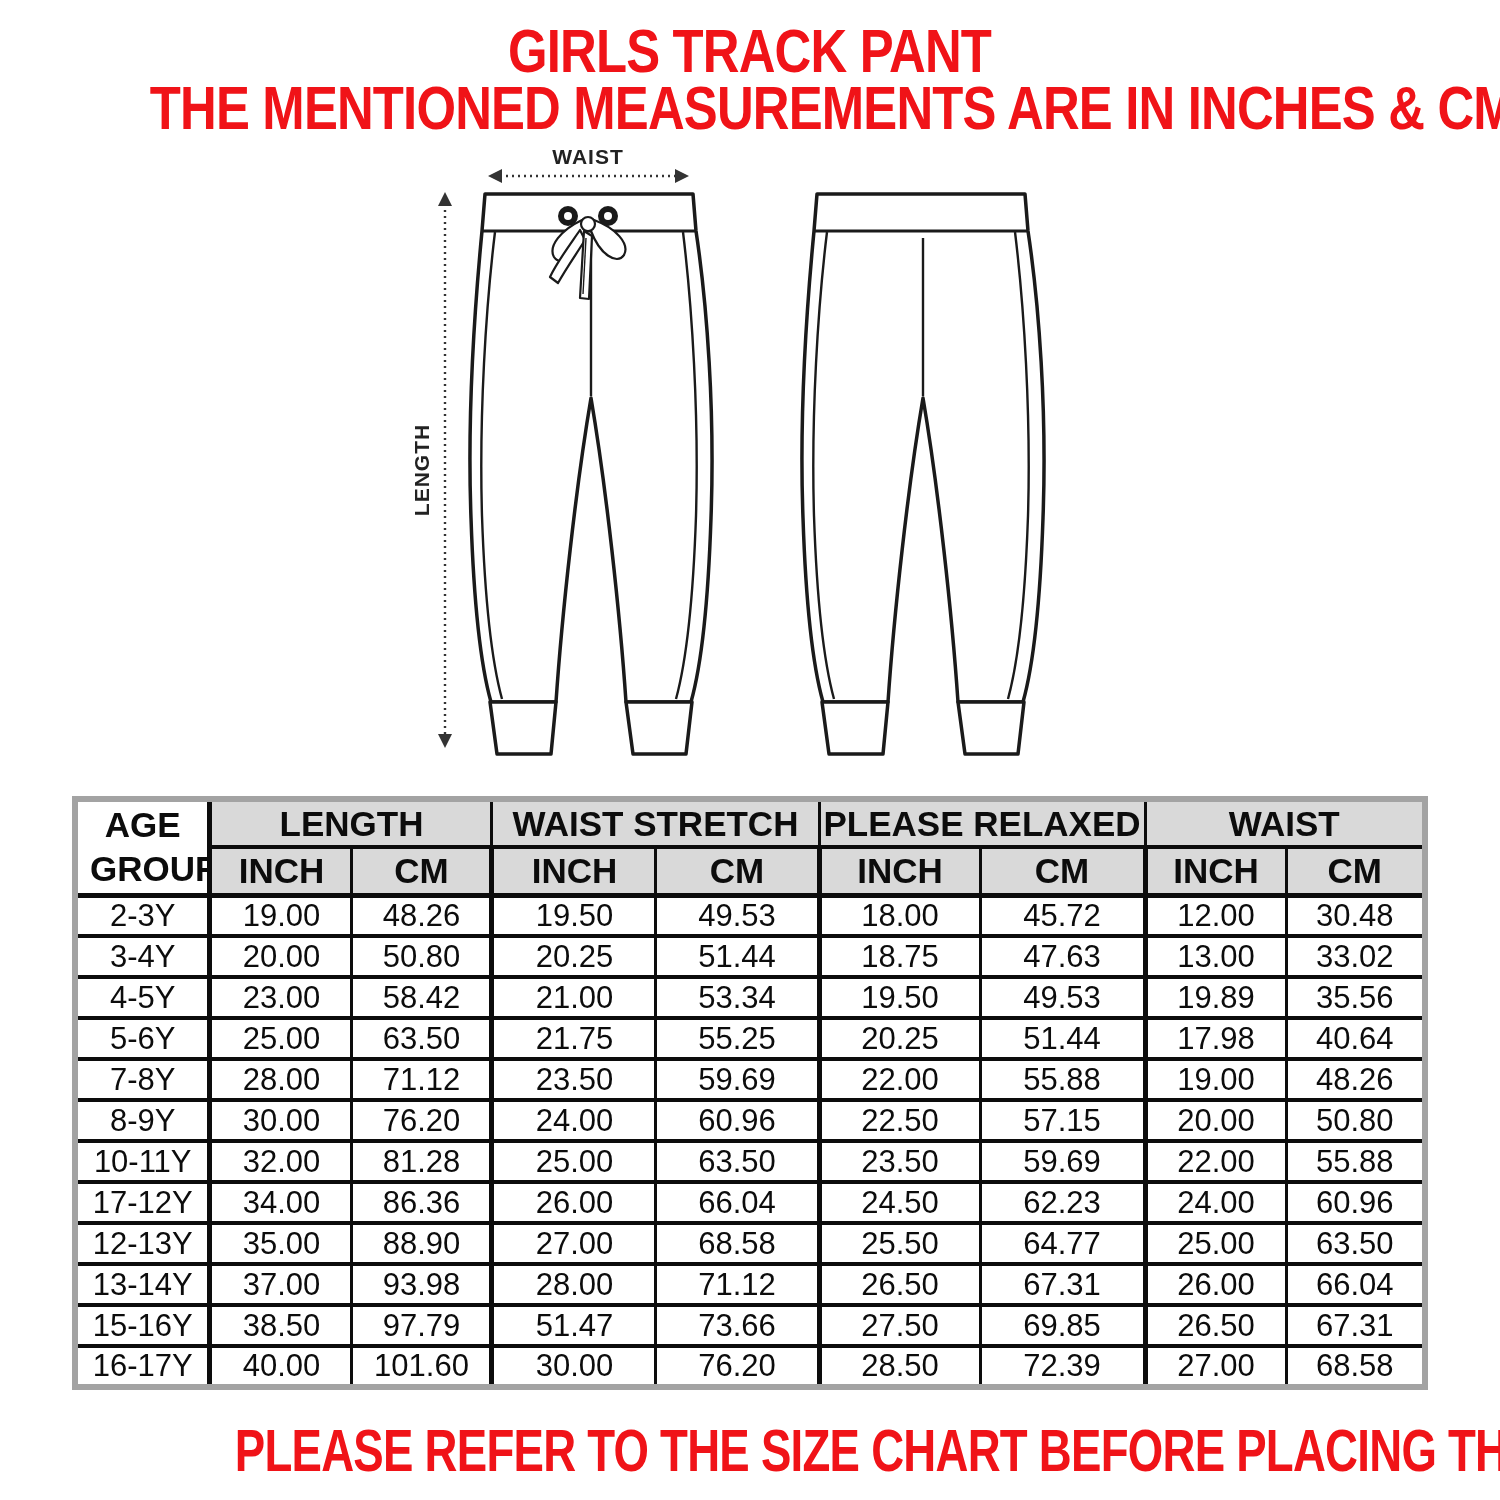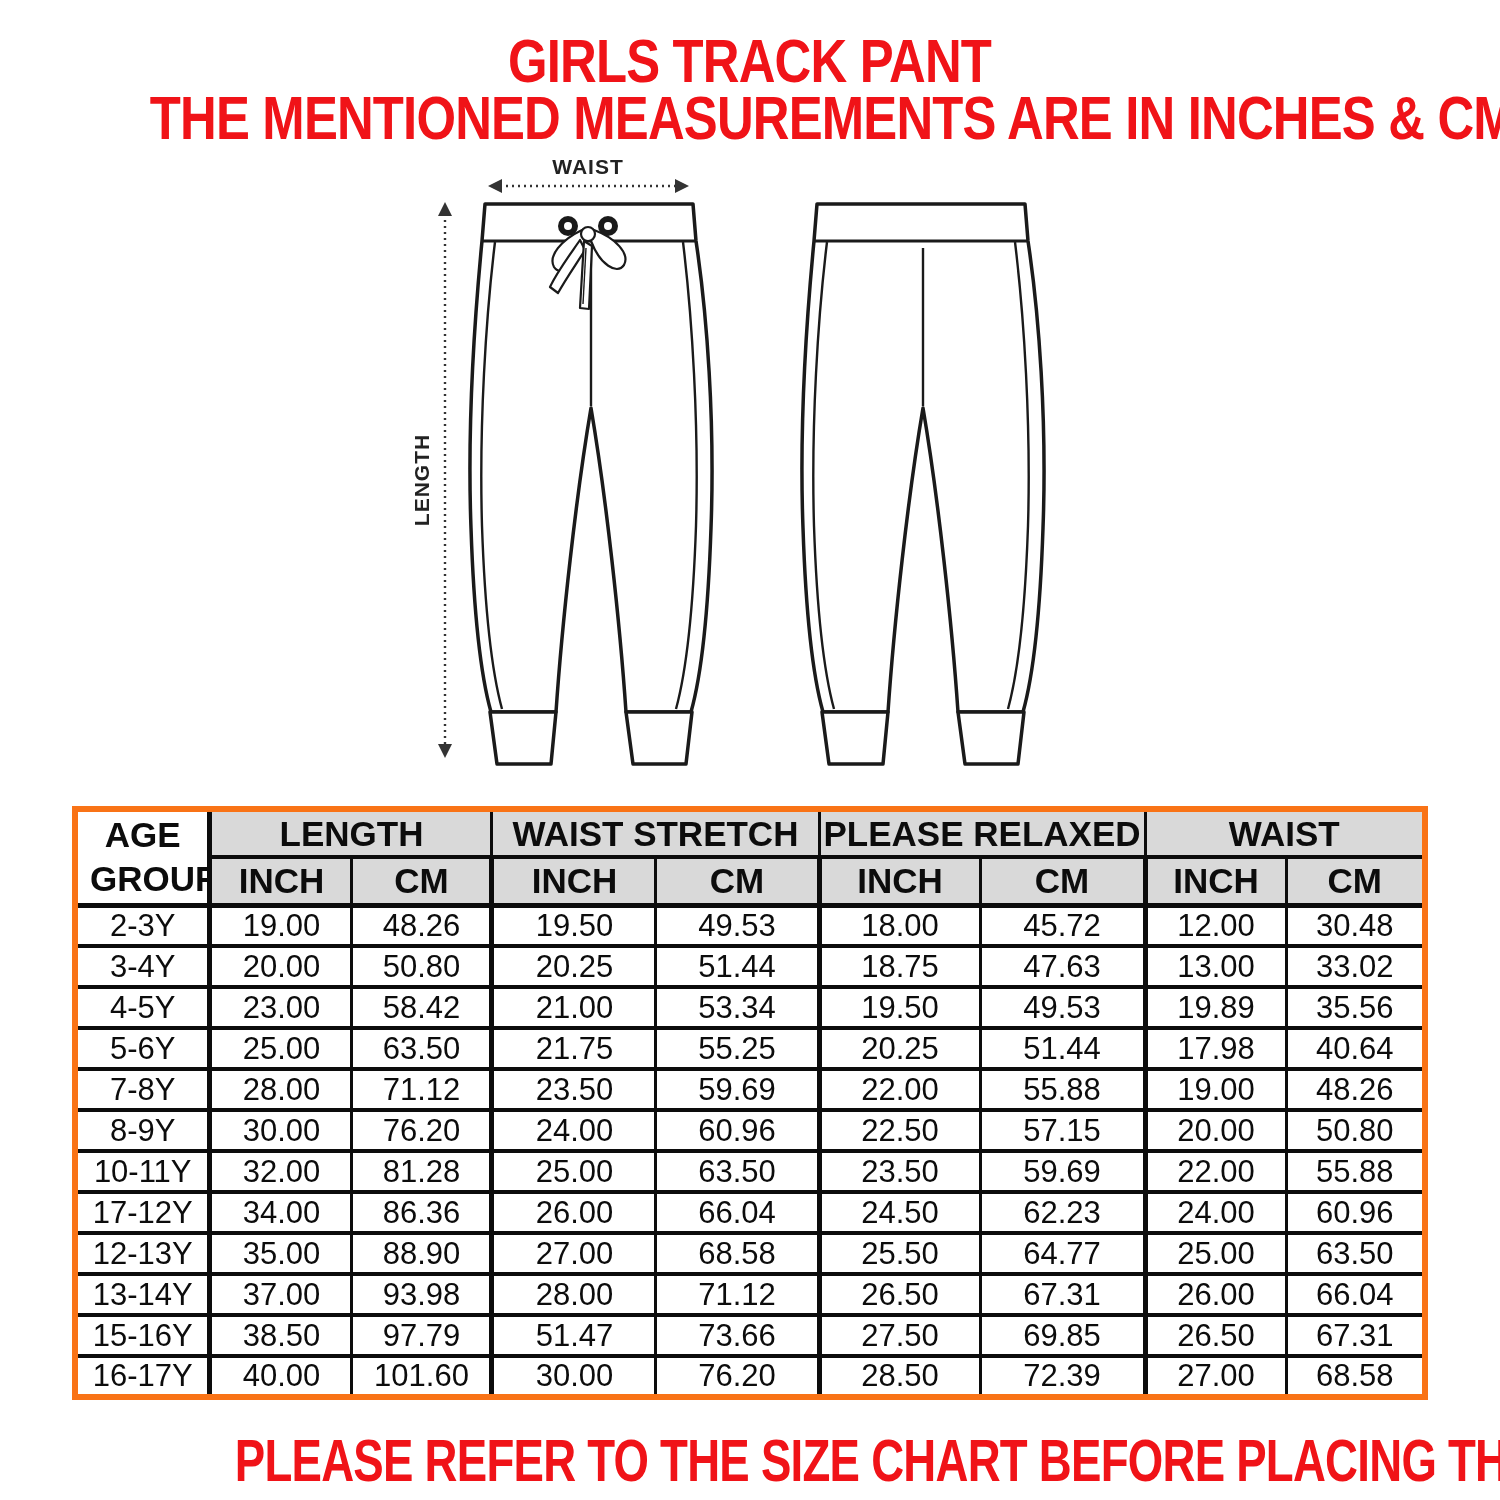--- a/index.html
+++ b/index.html
@@ -7,7 +7,7 @@
   body { font-family: "Liberation Sans", "DejaVu Sans", sans-serif; }
 
   
-  .title-block { padding-top: 32px; text-align: center; }
+  .title-block { padding-top: 22px; text-align: center; }
   .title-line {
     display: block; line-height: 57px; height: 57px;
     font-size: 62px; font-weight: bold; color: #f01318;

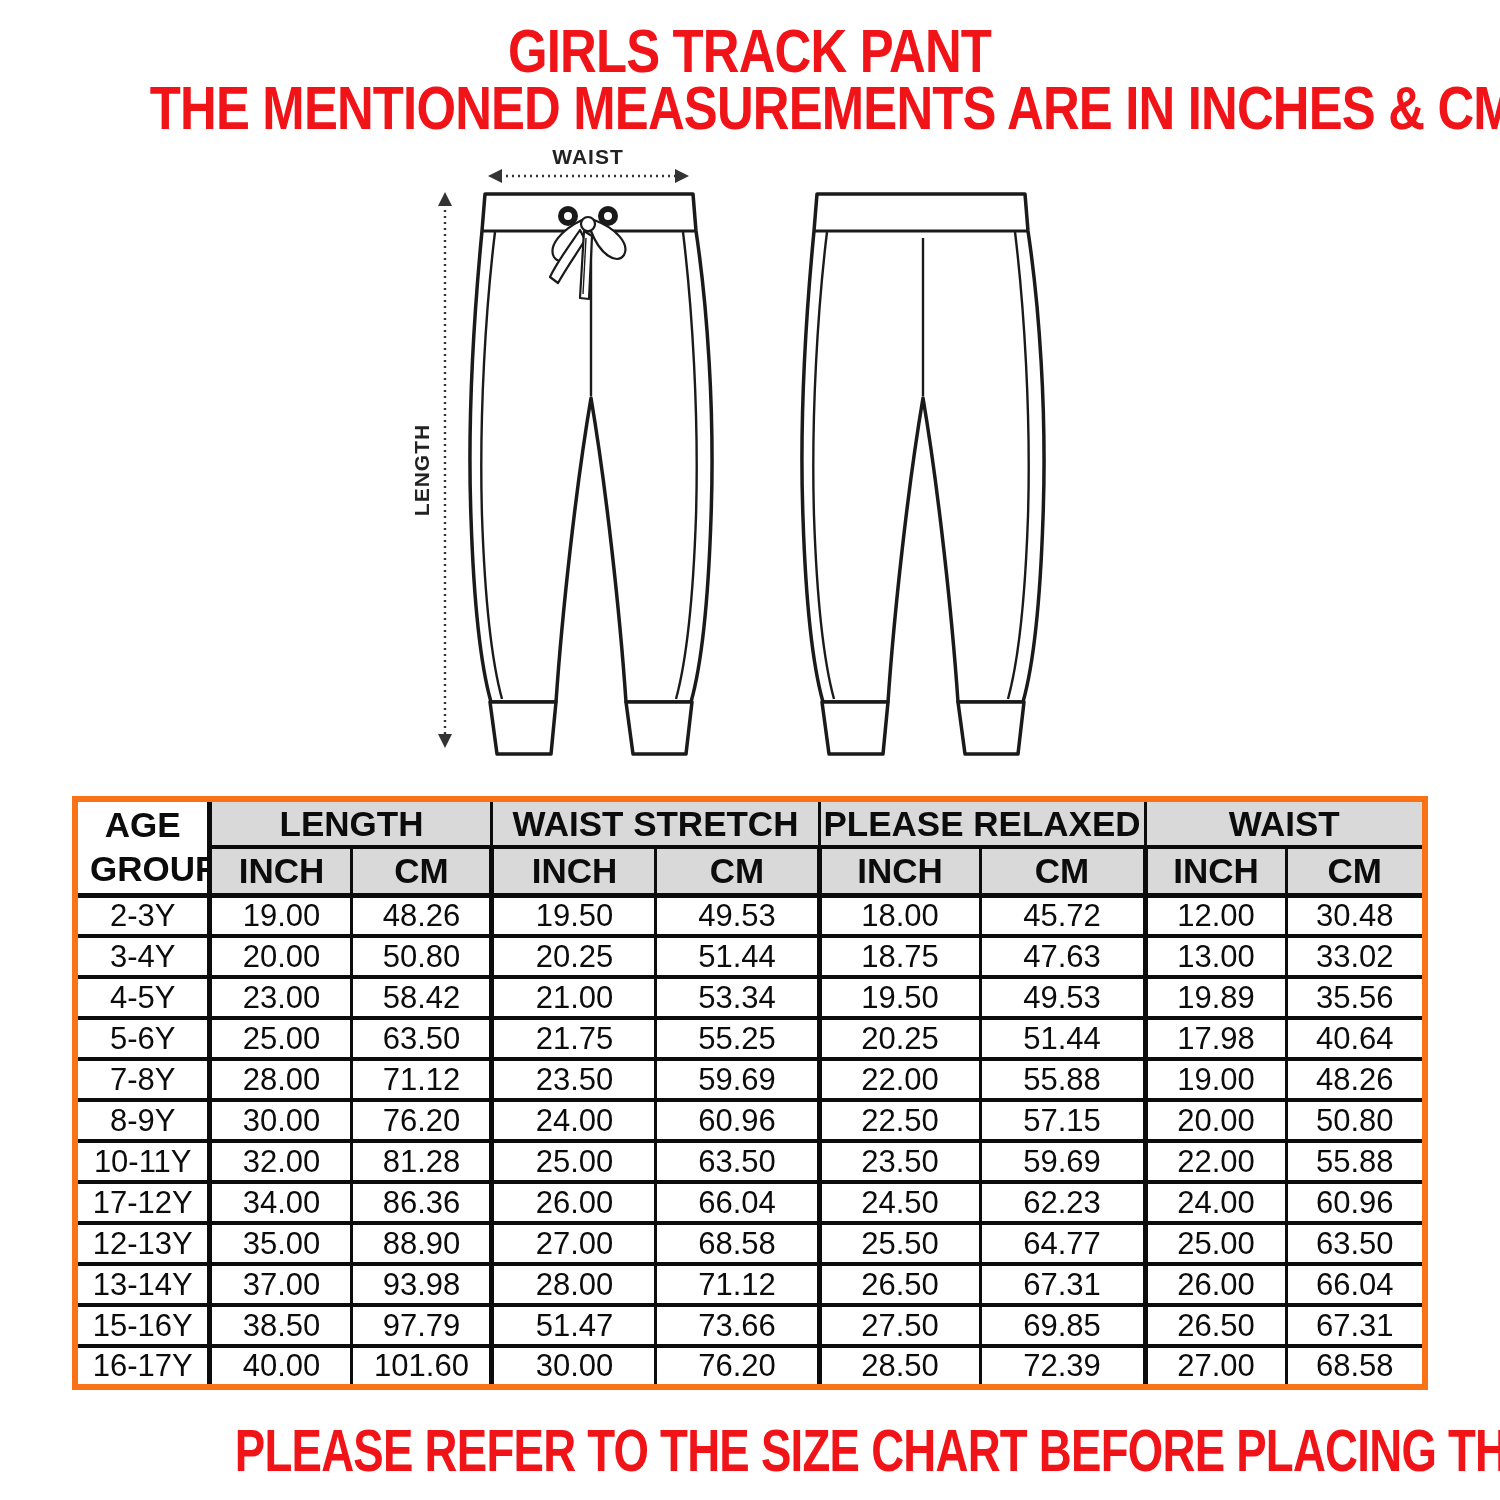--- a/index.html
+++ b/index.html
@@ -24,7 +24,7 @@
   table.size-table {
     width: 1350px; margin: 28px auto 0 auto;
     border-collapse: collapse; table-layout: fixed;
-    border: 6px solid #f97316;
+    border: 6px solid #a3a3a3;
   }
   .size-table th, .size-table td {
     text-align: center; vertical-align: middle;

